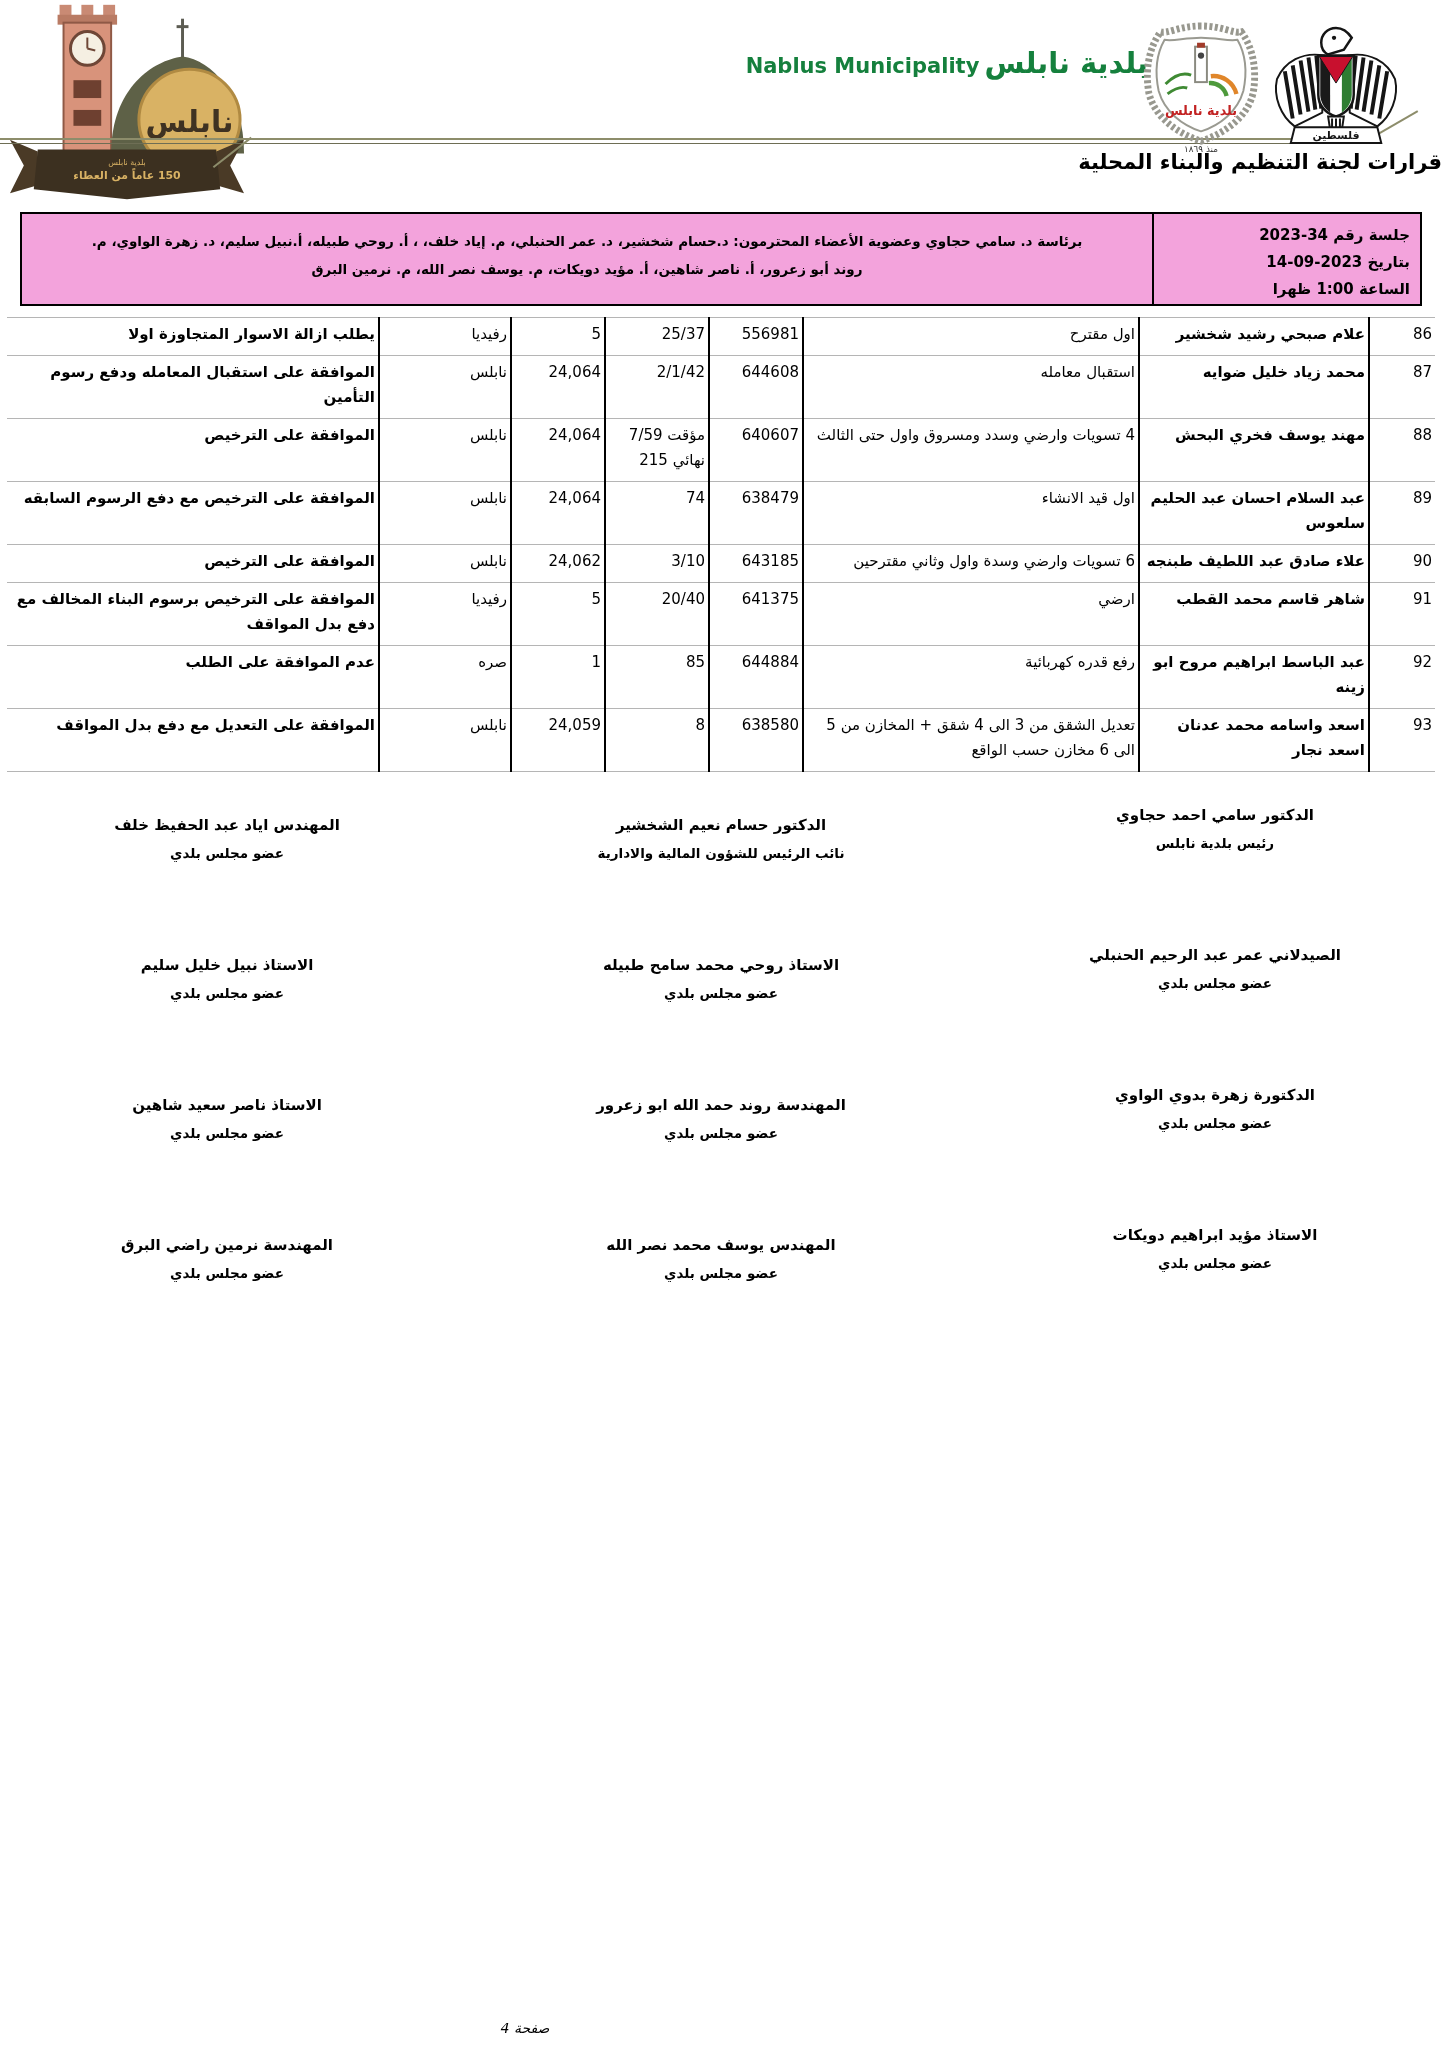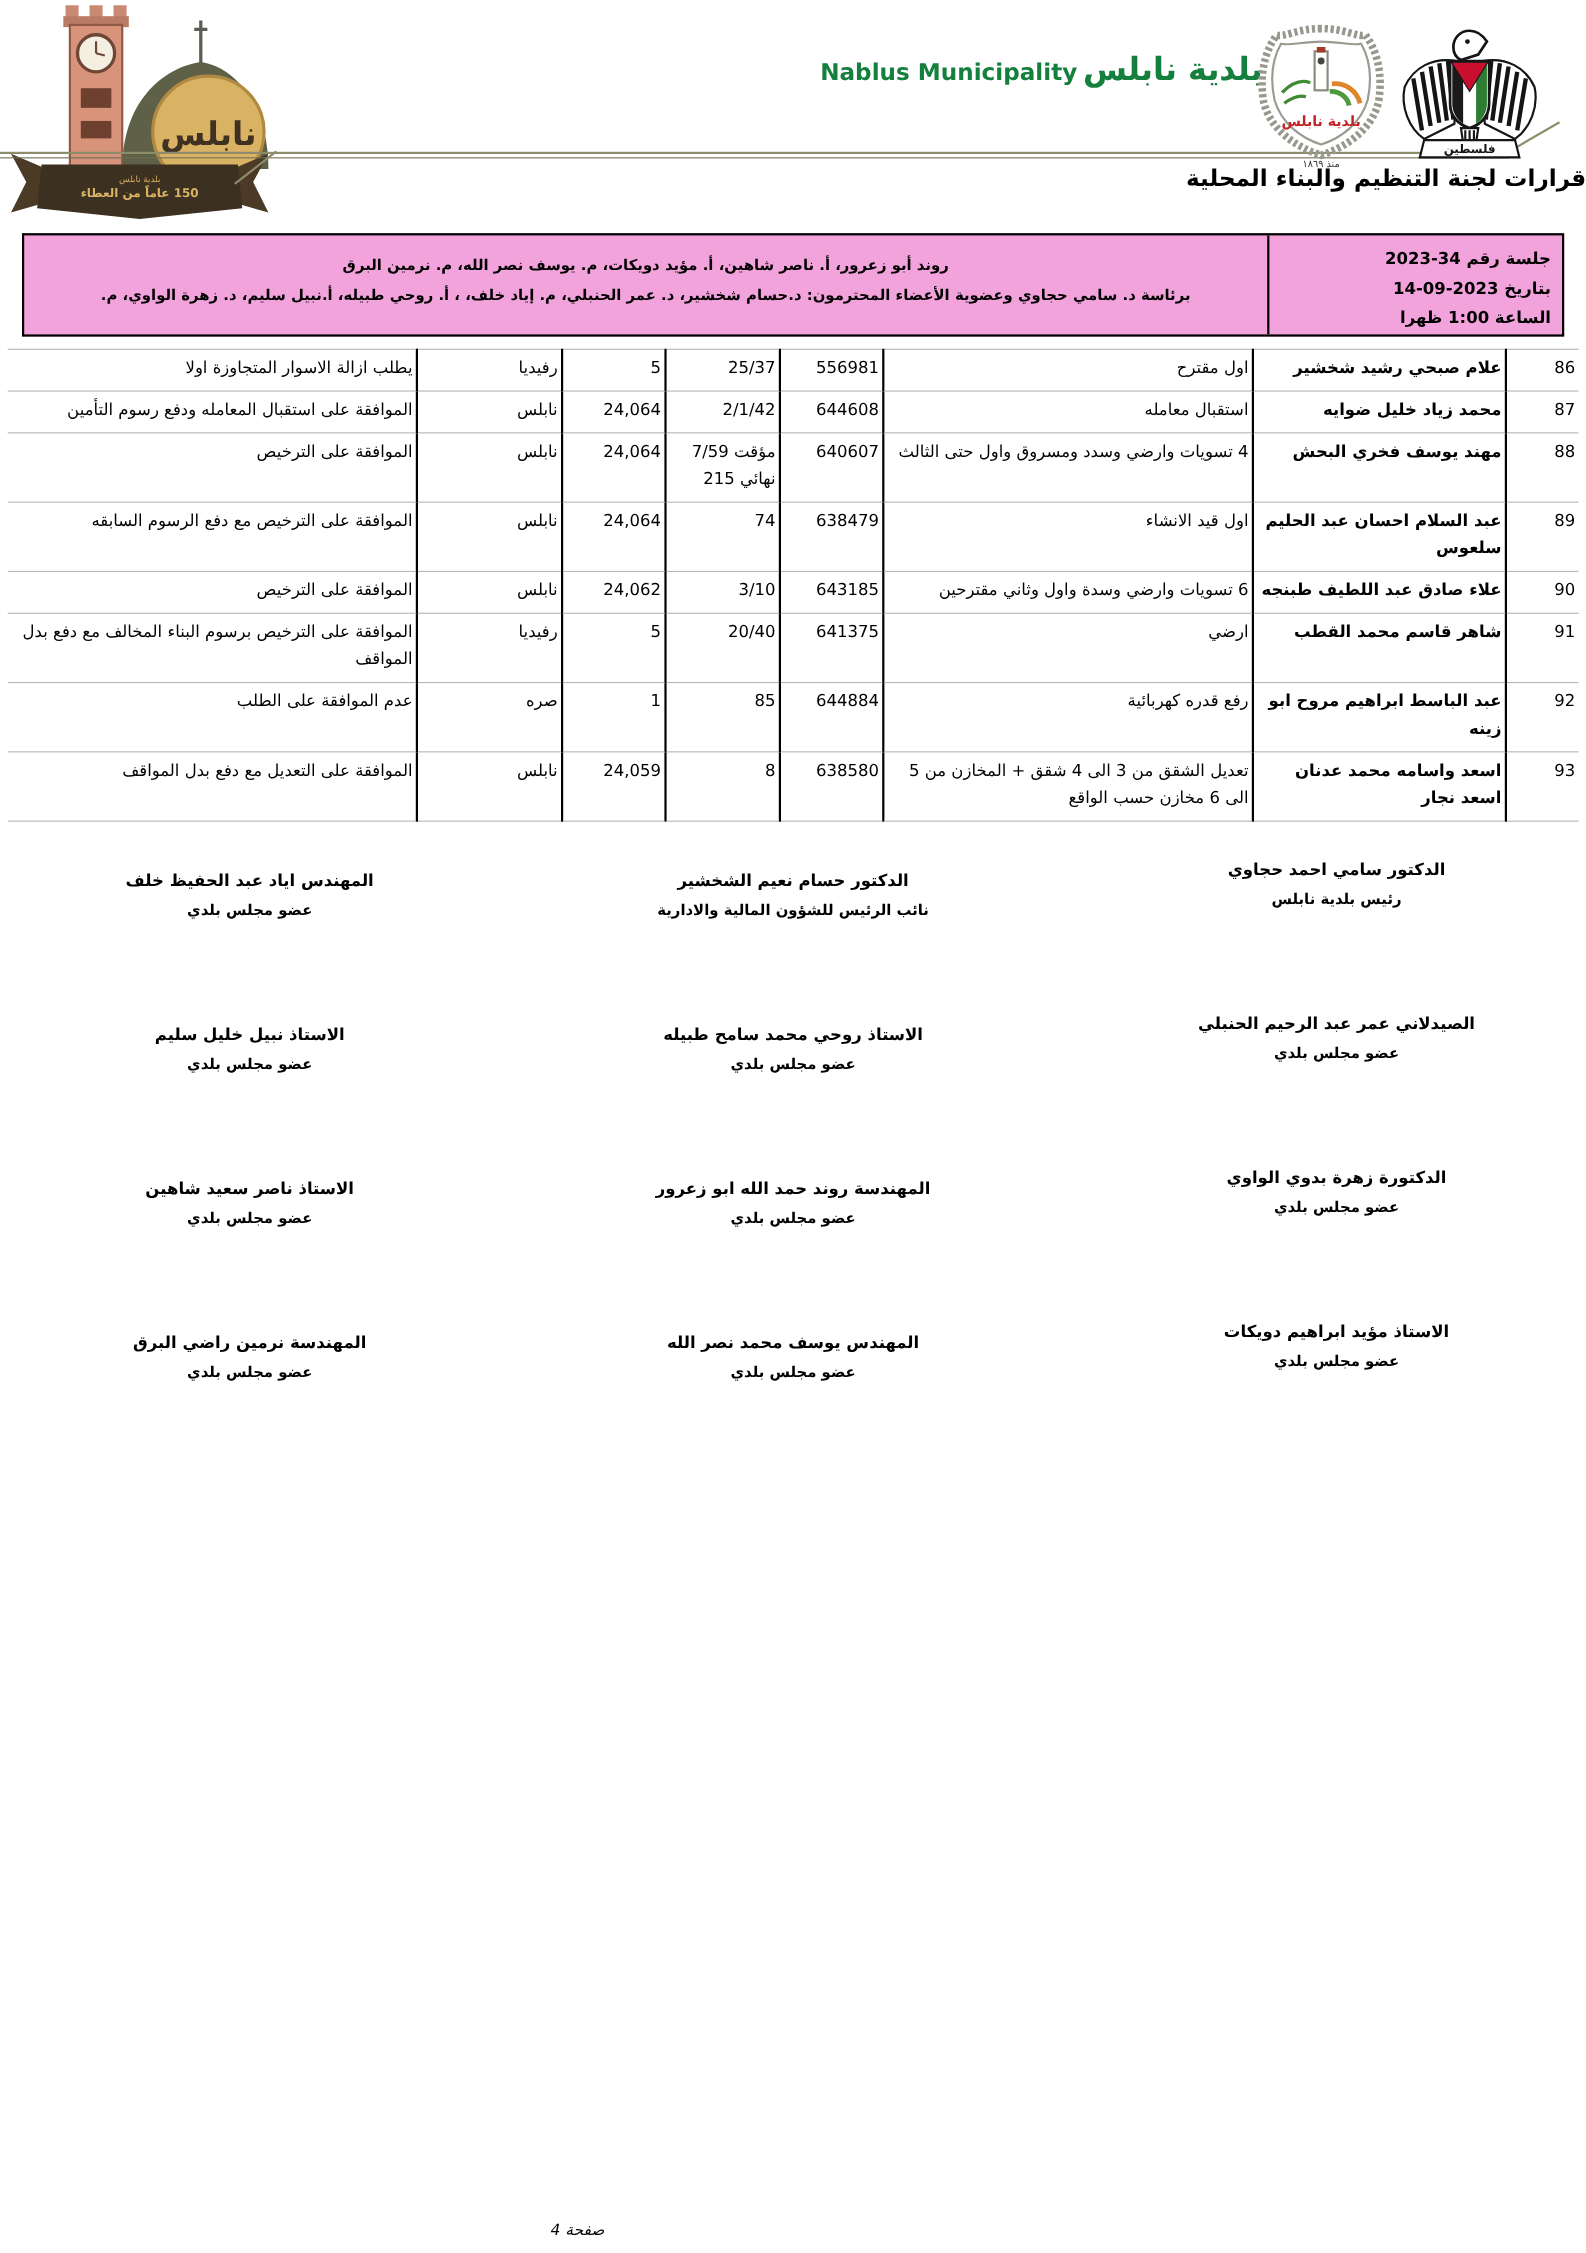--- a/index.html
+++ b/index.html
@@ -177,8 +177,8 @@
       <div>الساعة 1:00 ظهرا</div>
     </div>
     <div class="attendees-cell">
+      <div>برئاسة د. سامي حجاوي وعضوية الأعضاء المحترمون:  د.حسام شخشير، د. عمر الحنبلي، م. إياد خلف، ، أ. روحي طبيله، أ.نبيل سليم، د. زهرة الواوي، م.</div>
       <div>روند أبو زعرور، أ. ناصر شاهين، أ. مؤيد دويكات، م. يوسف نصر الله، م. نرمين البرق</div>
-      <div>برئاسة د. سامي حجاوي وعضوية الأعضاء المحترمون:  د.حسام شخشير، د. عمر الحنبلي، م. إياد خلف، ، أ. روحي طبيله، أ.نبيل سليم، د. زهرة الواوي، م.</div>
     </div>
   </div>
 

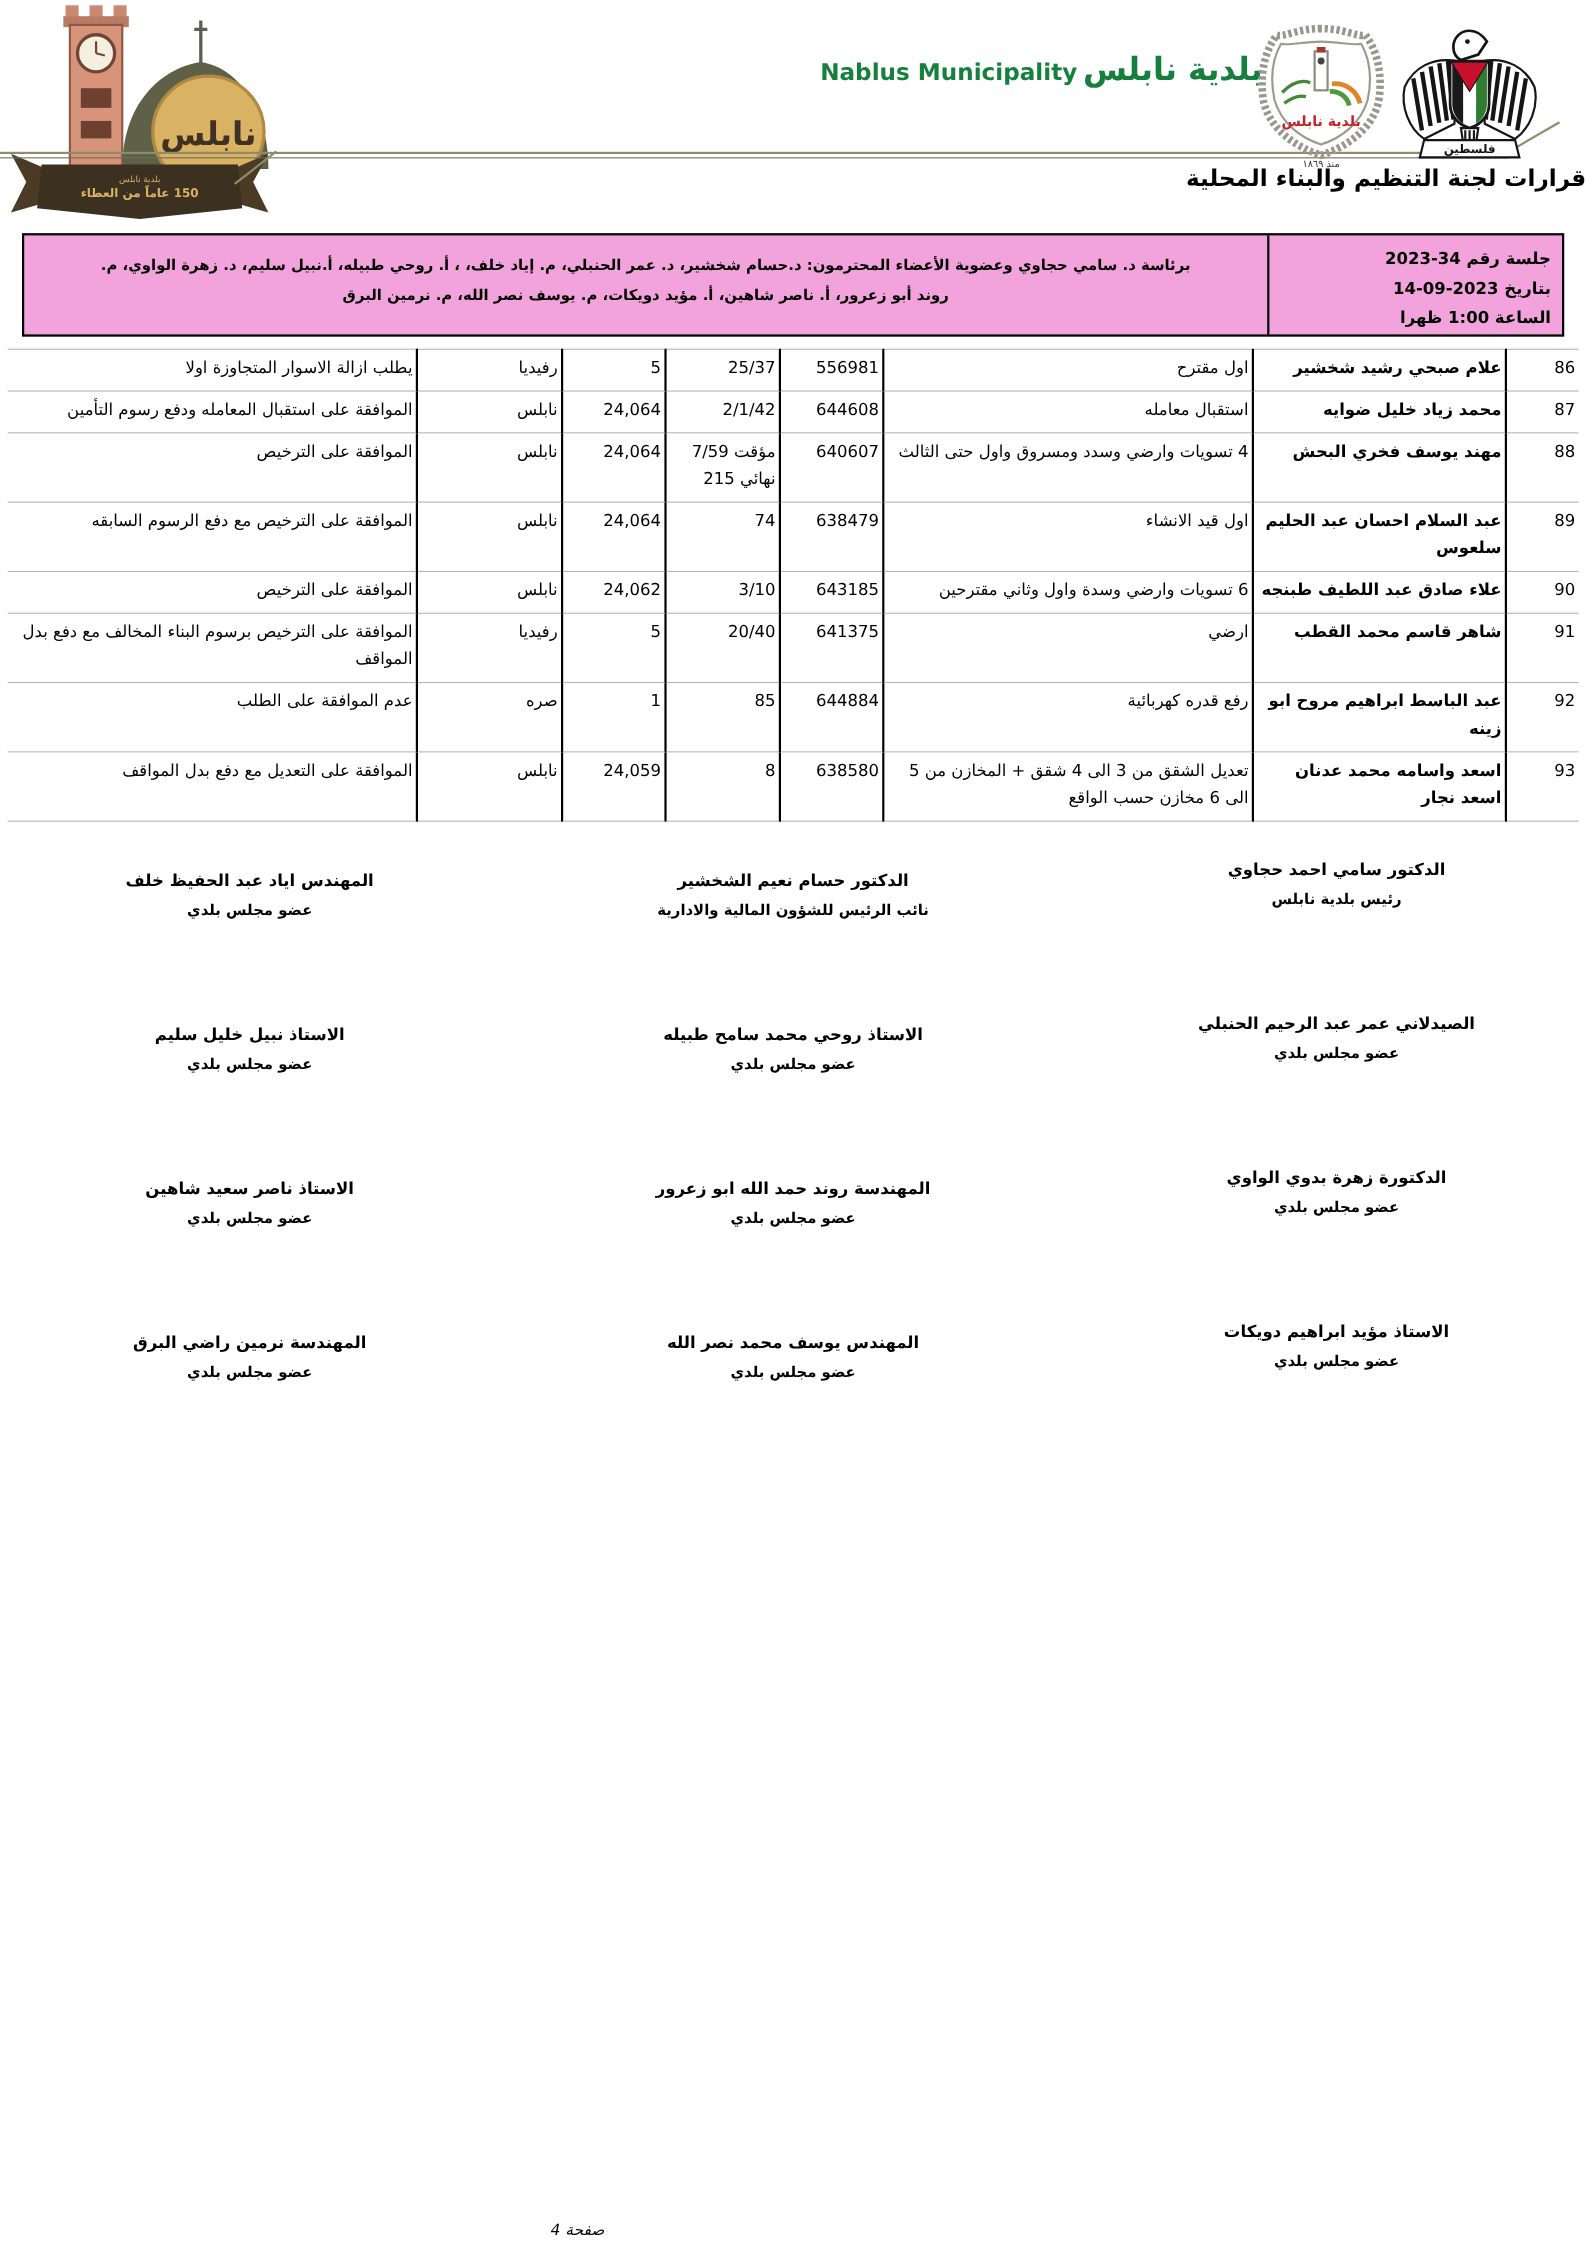--- a/index.html
+++ b/index.html
@@ -59,7 +59,7 @@
   table.decisions td:last-child{border-left:none;}
   td.c-no{text-align:left;padding-left:2px;}
   td.c-name{font-weight:bold;}
-  td.c-decision{font-weight:normal;padding-left:2px;margin-top:40px;}
+  td.c-decision{font-weight:bold;padding-left:2px;margin-top:40px;}
   td.c-region{font-size:12px;padding-top:7px;}
   
   .signatures{

